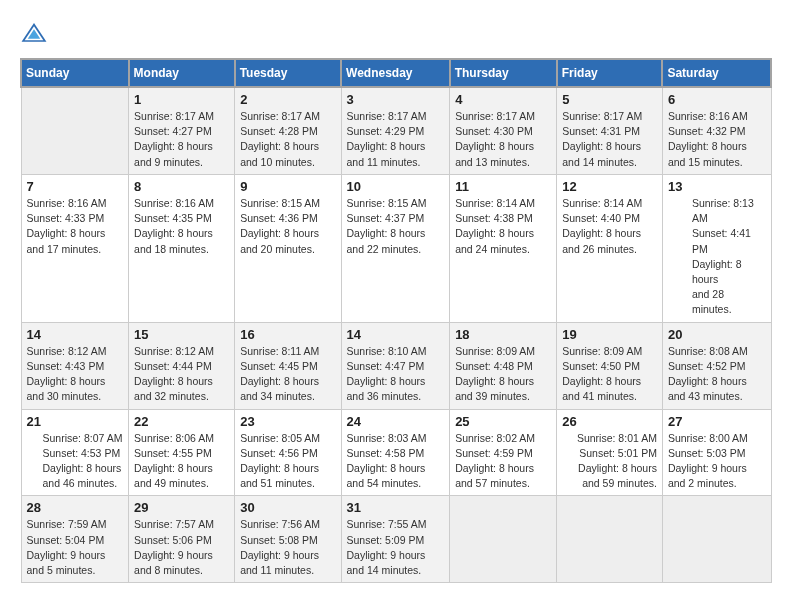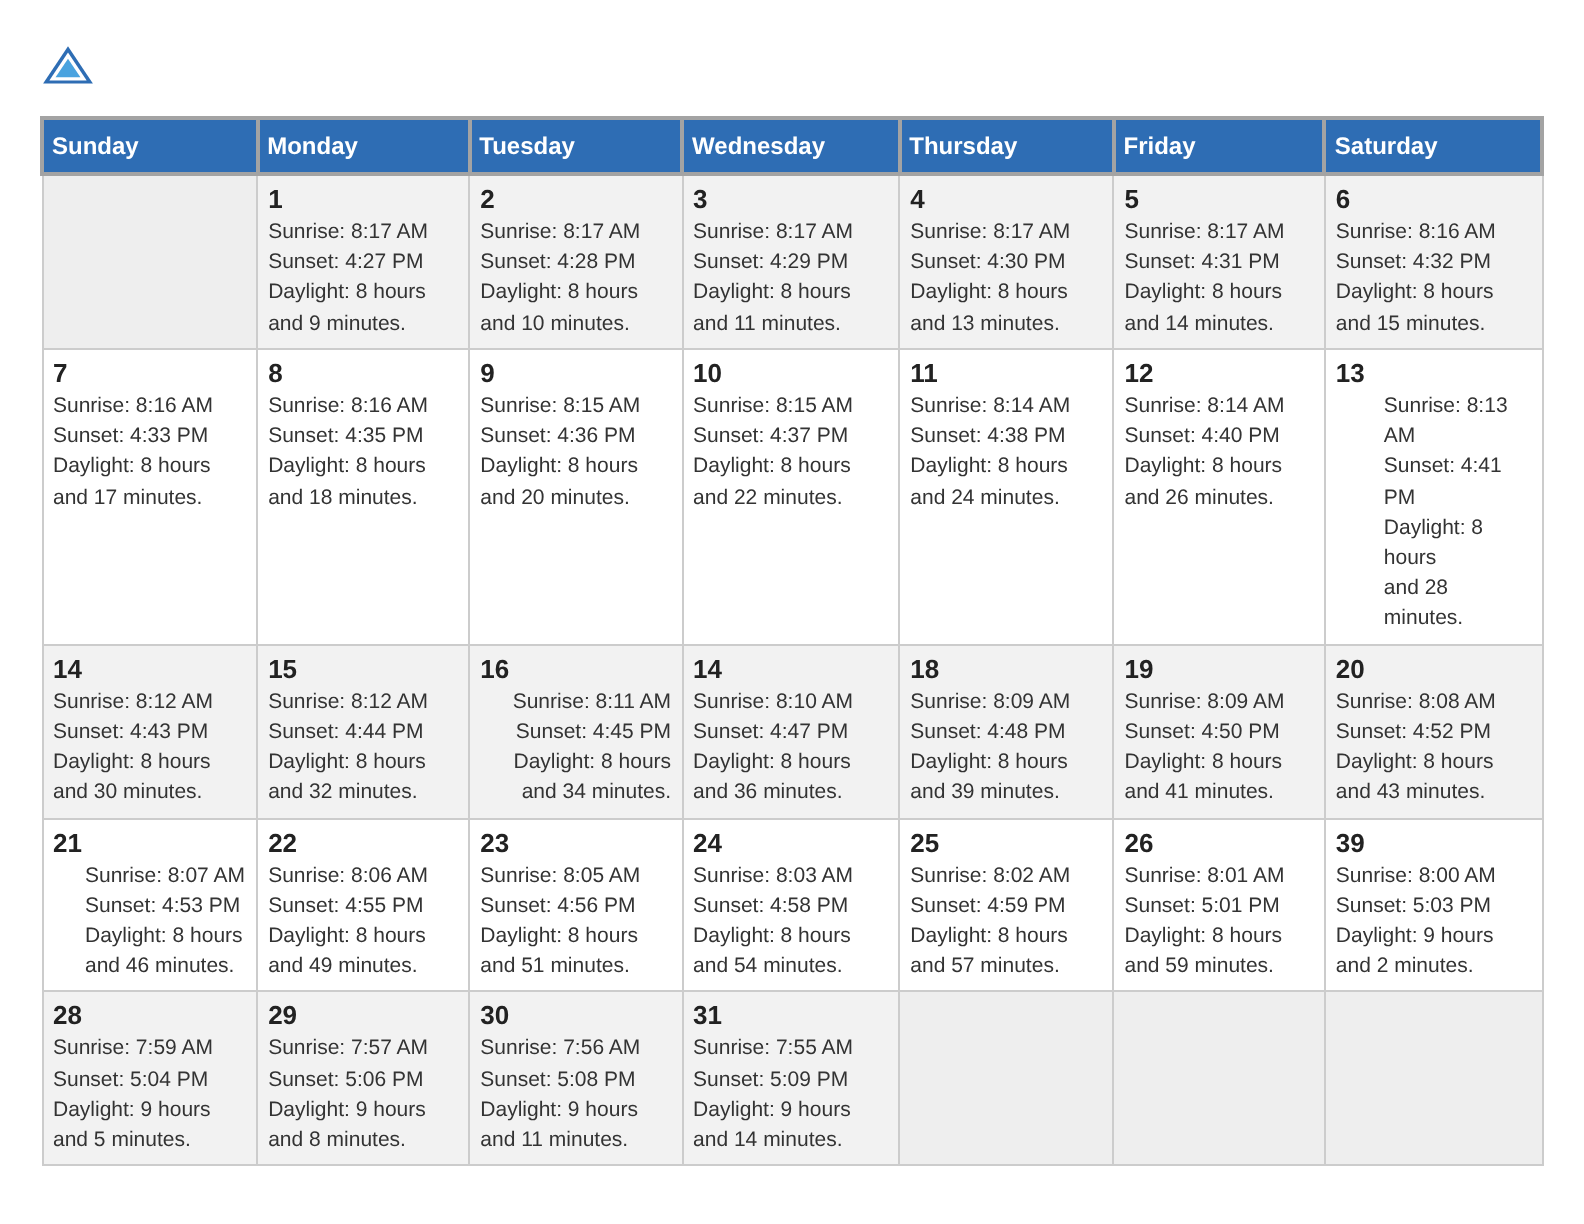--- a/index.html
+++ b/index.html
@@ -245,7 +245,7 @@
           </td>
           <td>
             <span class="day-num">16</span>
-            <div class="day-info" style="white-space: pre-line; text-align: right;">Sunrise: 8:11 AM
+            <div class="day-info" style="white-space: pre-line;">Sunrise: 8:11 AM
 Sunset: 4:45 PM
 Daylight: 8 hours
 and 34 minutes.</div>

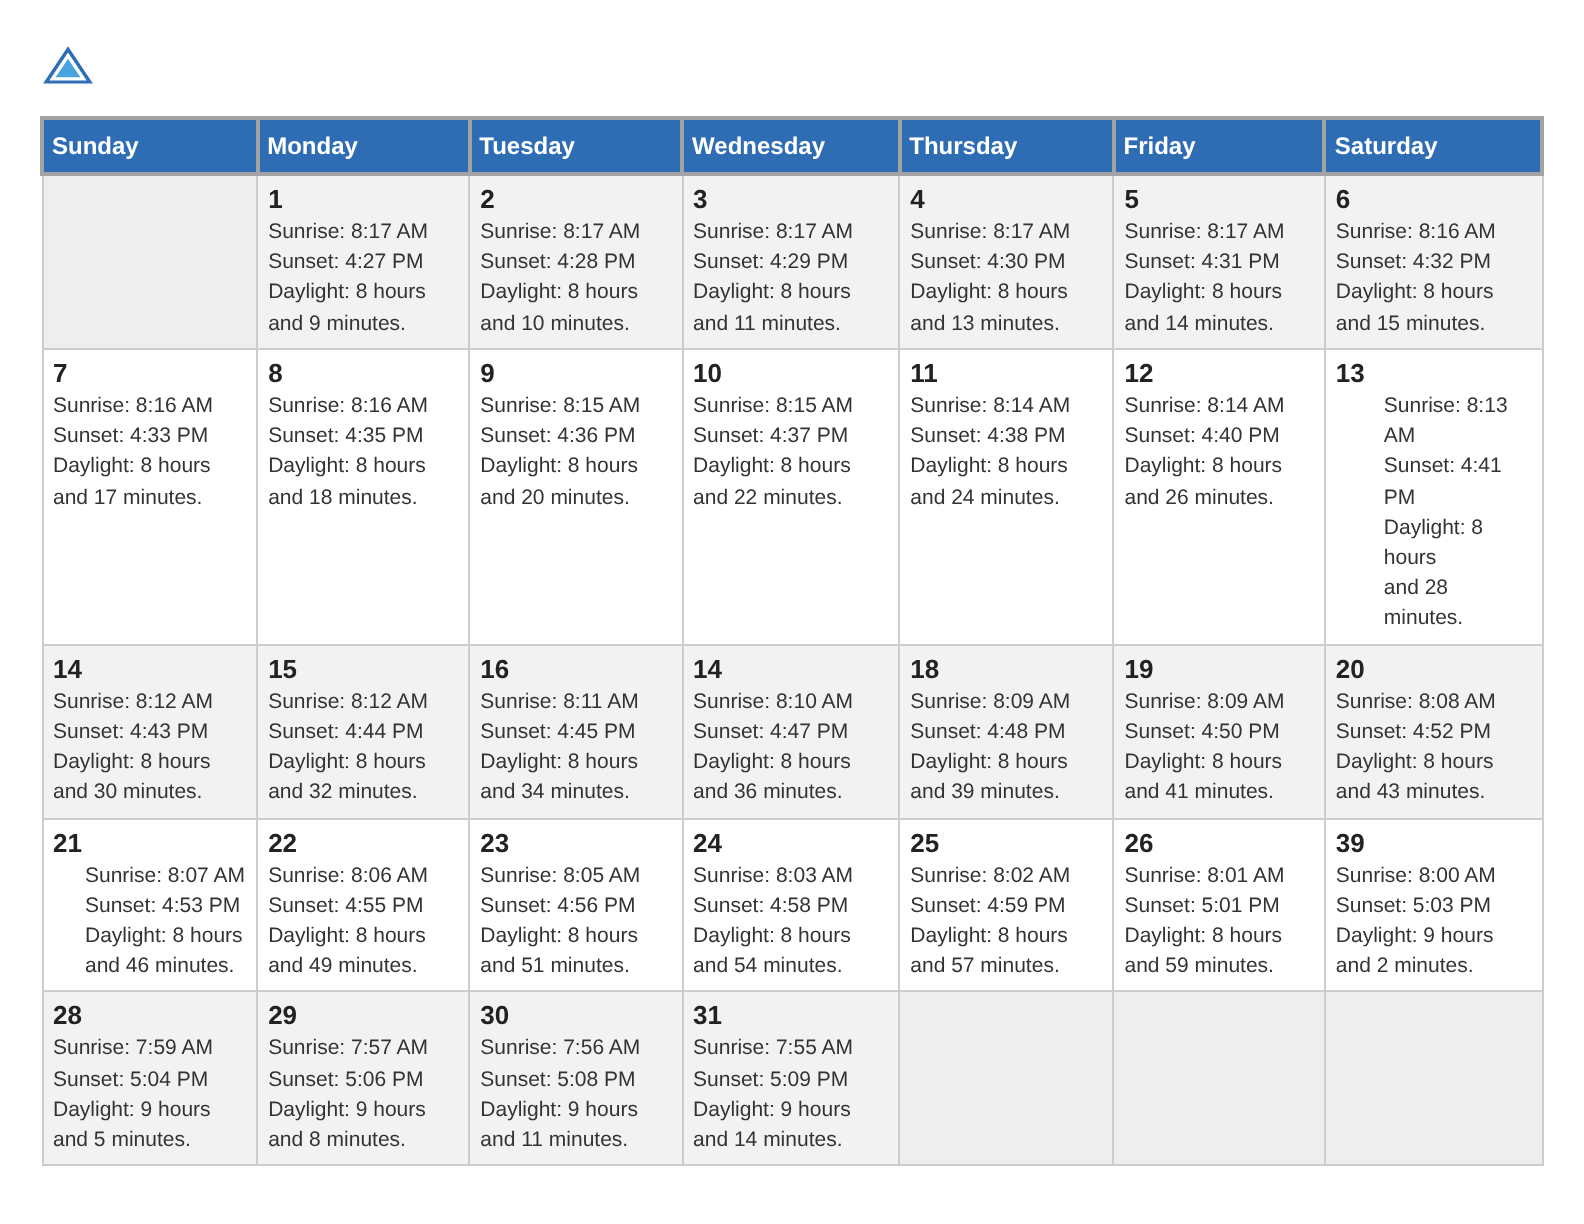--- a/index.html
+++ b/index.html
@@ -323,7 +323,7 @@
 and 59 minutes.</div>
           </td>
           <td>
-            <span class="day-num">39</span>
+            <span class="day-num">27</span>
             <div class="day-info" style="white-space: pre-line;">Sunrise: 8:00 AM
 Sunset: 5:03 PM
 Daylight: 9 hours

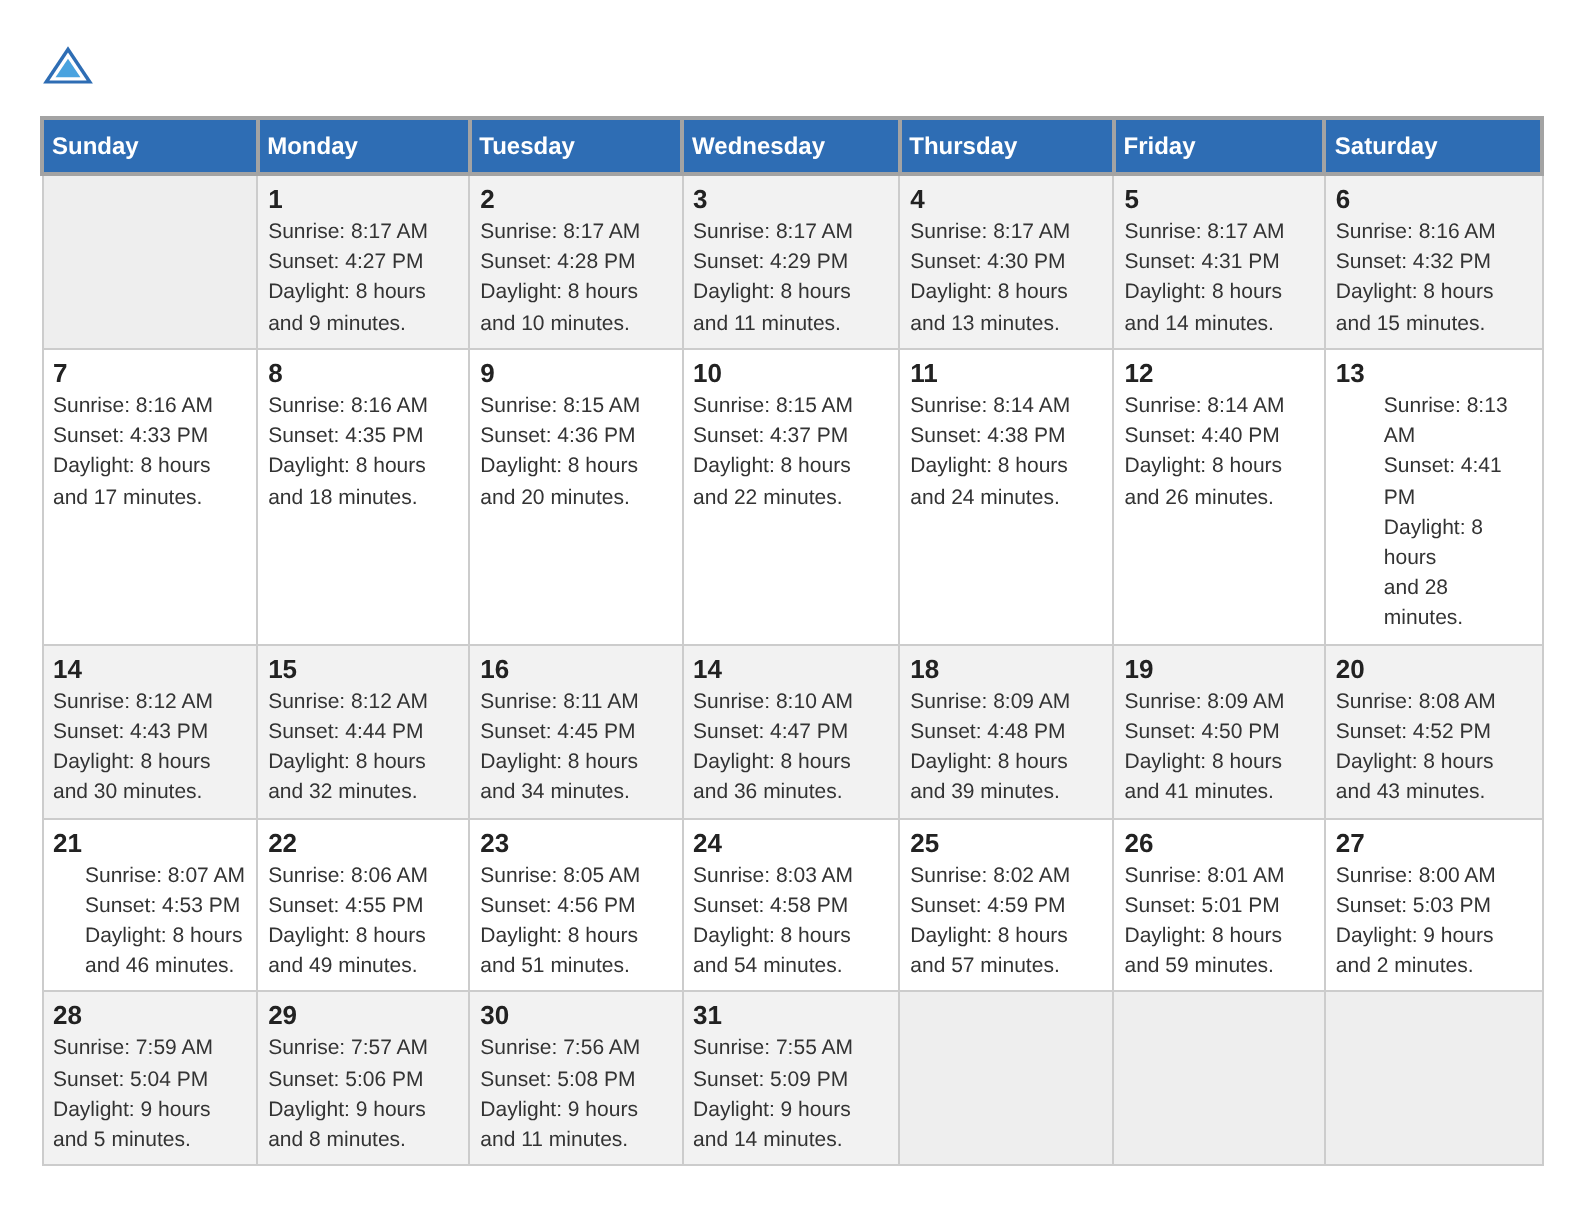--- a/index.html
+++ b/index.html
@@ -317,7 +317,7 @@
           </td>
           <td>
             <span class="day-num">26</span>
-            <div class="day-info" style="white-space: pre-line;">Sunrise: 8:01 AM
+            <div class="day-info" style="white-space: pre-line; text-align: right;">Sunrise: 8:01 AM
 Sunset: 5:01 PM
 Daylight: 8 hours
 and 59 minutes.</div>

